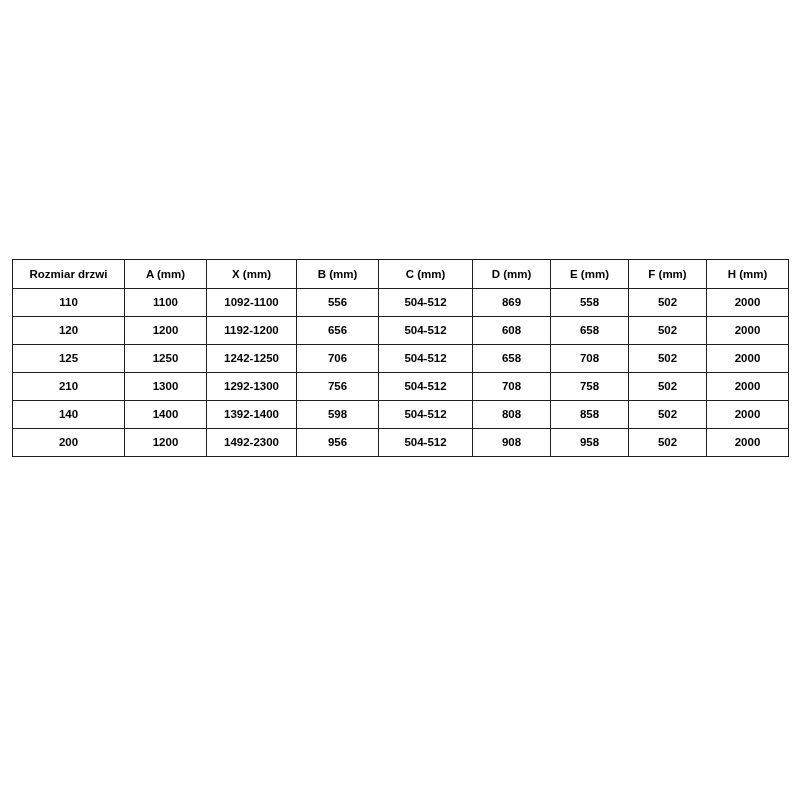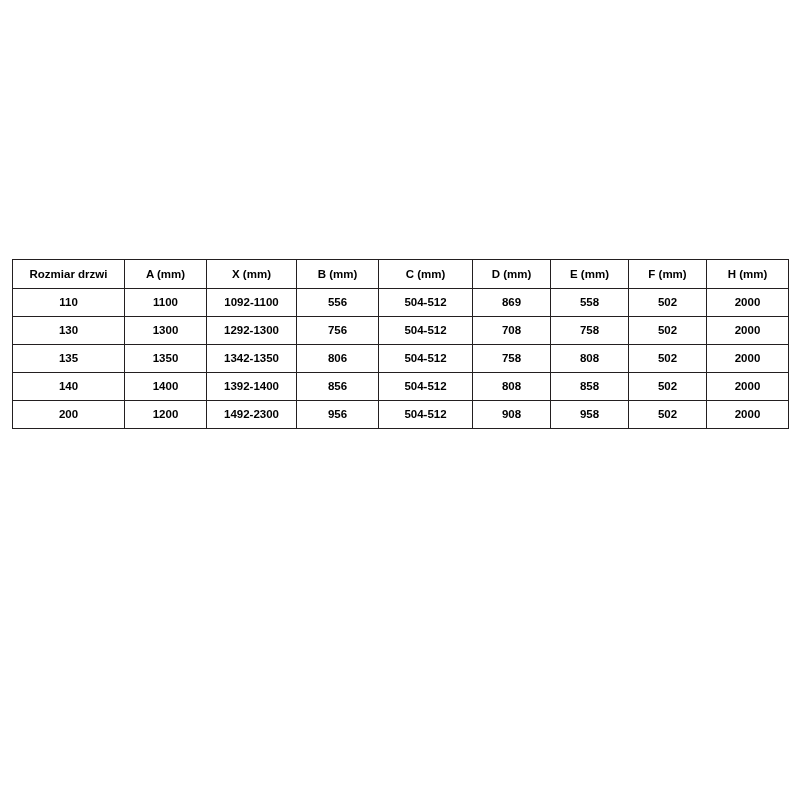--- a/index.html
+++ b/index.html
@@ -106,6 +106,17 @@
           <td>2000</td>
         </tr>
         <tr>
+          <td>120</td>
+          <td>1200</td>
+          <td>1192-1200</td>
+          <td>656</td>
+          <td>504-512</td>
+          <td>608</td>
+          <td>658</td>
+          <td>502</td>
+          <td>2000</td>
+        </tr>
+        <tr>
           <td>130</td>
           <td>1300</td>
           <td>1292-1300</td>

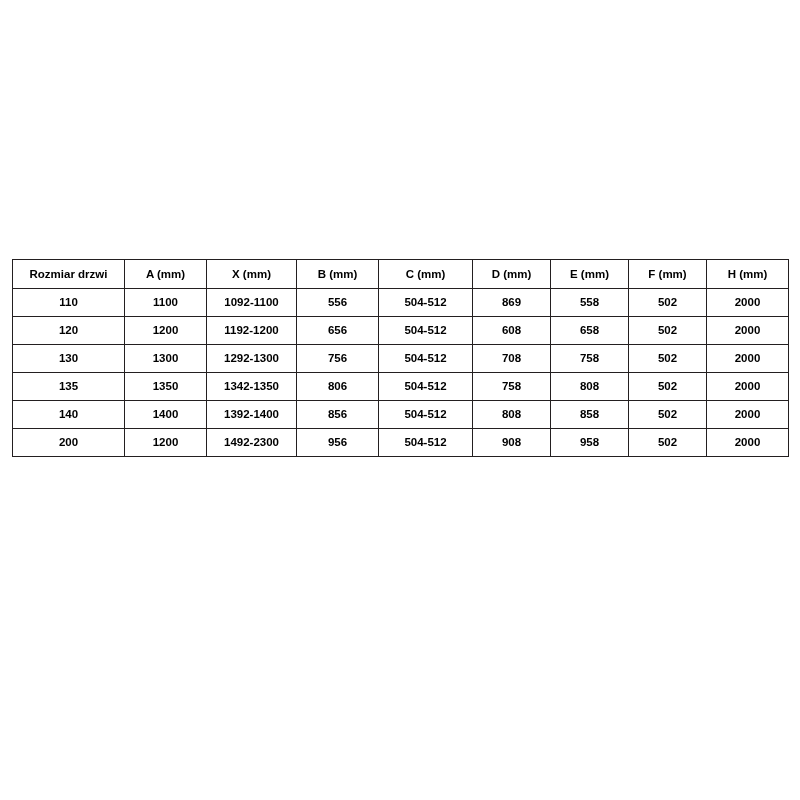--- a/index.html
+++ b/index.html
@@ -117,6 +117,17 @@
           <td>2000</td>
         </tr>
         <tr>
+          <td>125</td>
+          <td>1250</td>
+          <td>1242-1250</td>
+          <td>706</td>
+          <td>504-512</td>
+          <td>658</td>
+          <td>708</td>
+          <td>502</td>
+          <td>2000</td>
+        </tr>
+        <tr>
           <td>130</td>
           <td>1300</td>
           <td>1292-1300</td>

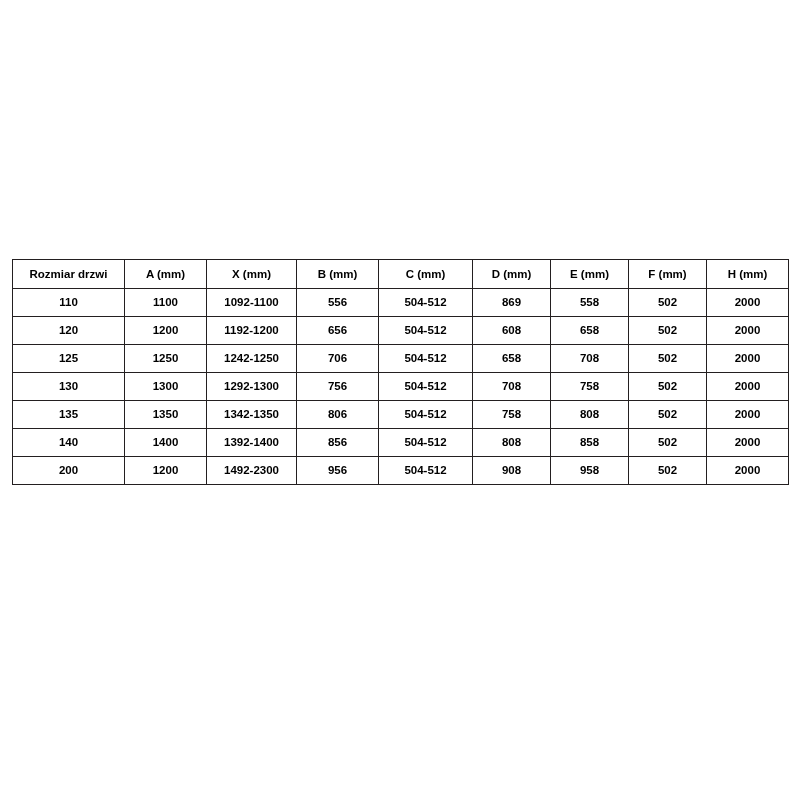--- a/index.html
+++ b/index.html
@@ -128,7 +128,7 @@
           <td>2000</td>
         </tr>
         <tr>
-          <td>130</td>
+          <td>210</td>
           <td>1300</td>
           <td>1292-1300</td>
           <td>756</td>

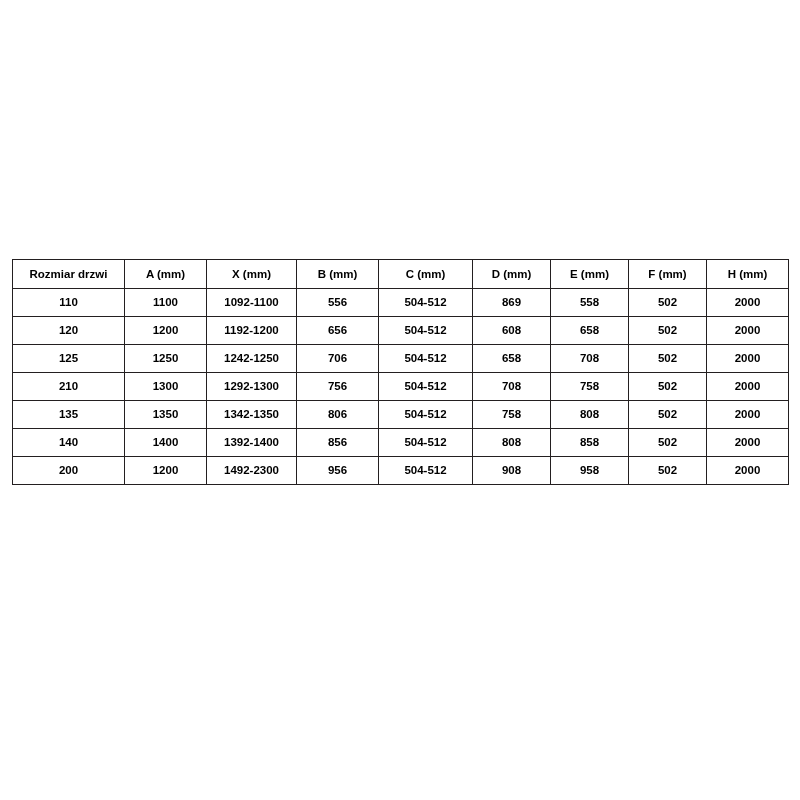--- a/index.html
+++ b/index.html
@@ -139,17 +139,6 @@
           <td>2000</td>
         </tr>
         <tr>
-          <td>135</td>
-          <td>1350</td>
-          <td>1342-1350</td>
-          <td>806</td>
-          <td>504-512</td>
-          <td>758</td>
-          <td>808</td>
-          <td>502</td>
-          <td>2000</td>
-        </tr>
-        <tr>
           <td>140</td>
           <td>1400</td>
           <td>1392-1400</td>

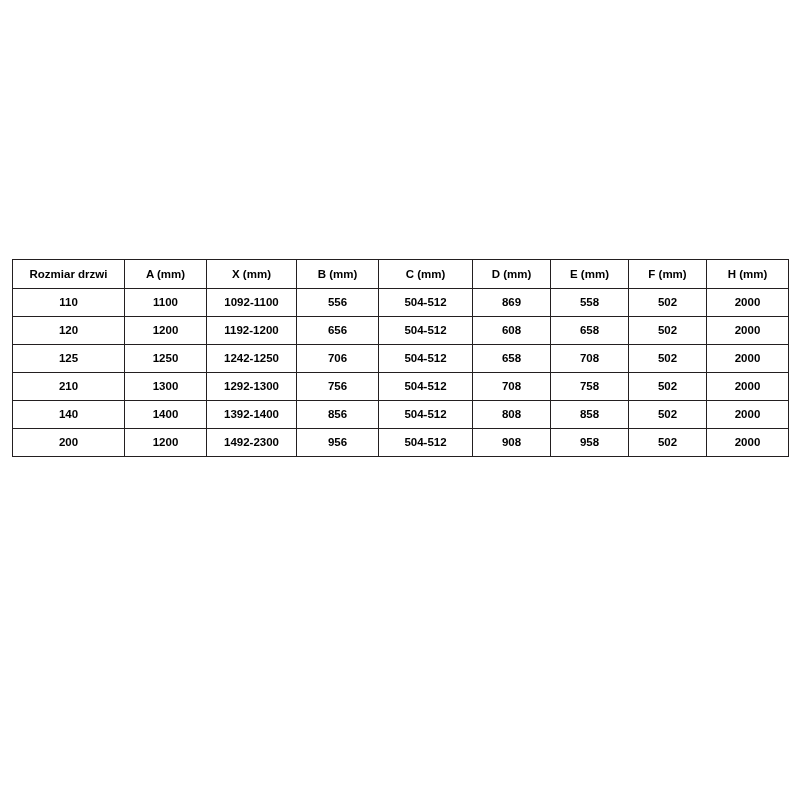--- a/index.html
+++ b/index.html
@@ -142,7 +142,7 @@
           <td>140</td>
           <td>1400</td>
           <td>1392-1400</td>
-          <td>856</td>
+          <td>598</td>
           <td>504-512</td>
           <td>808</td>
           <td>858</td>

